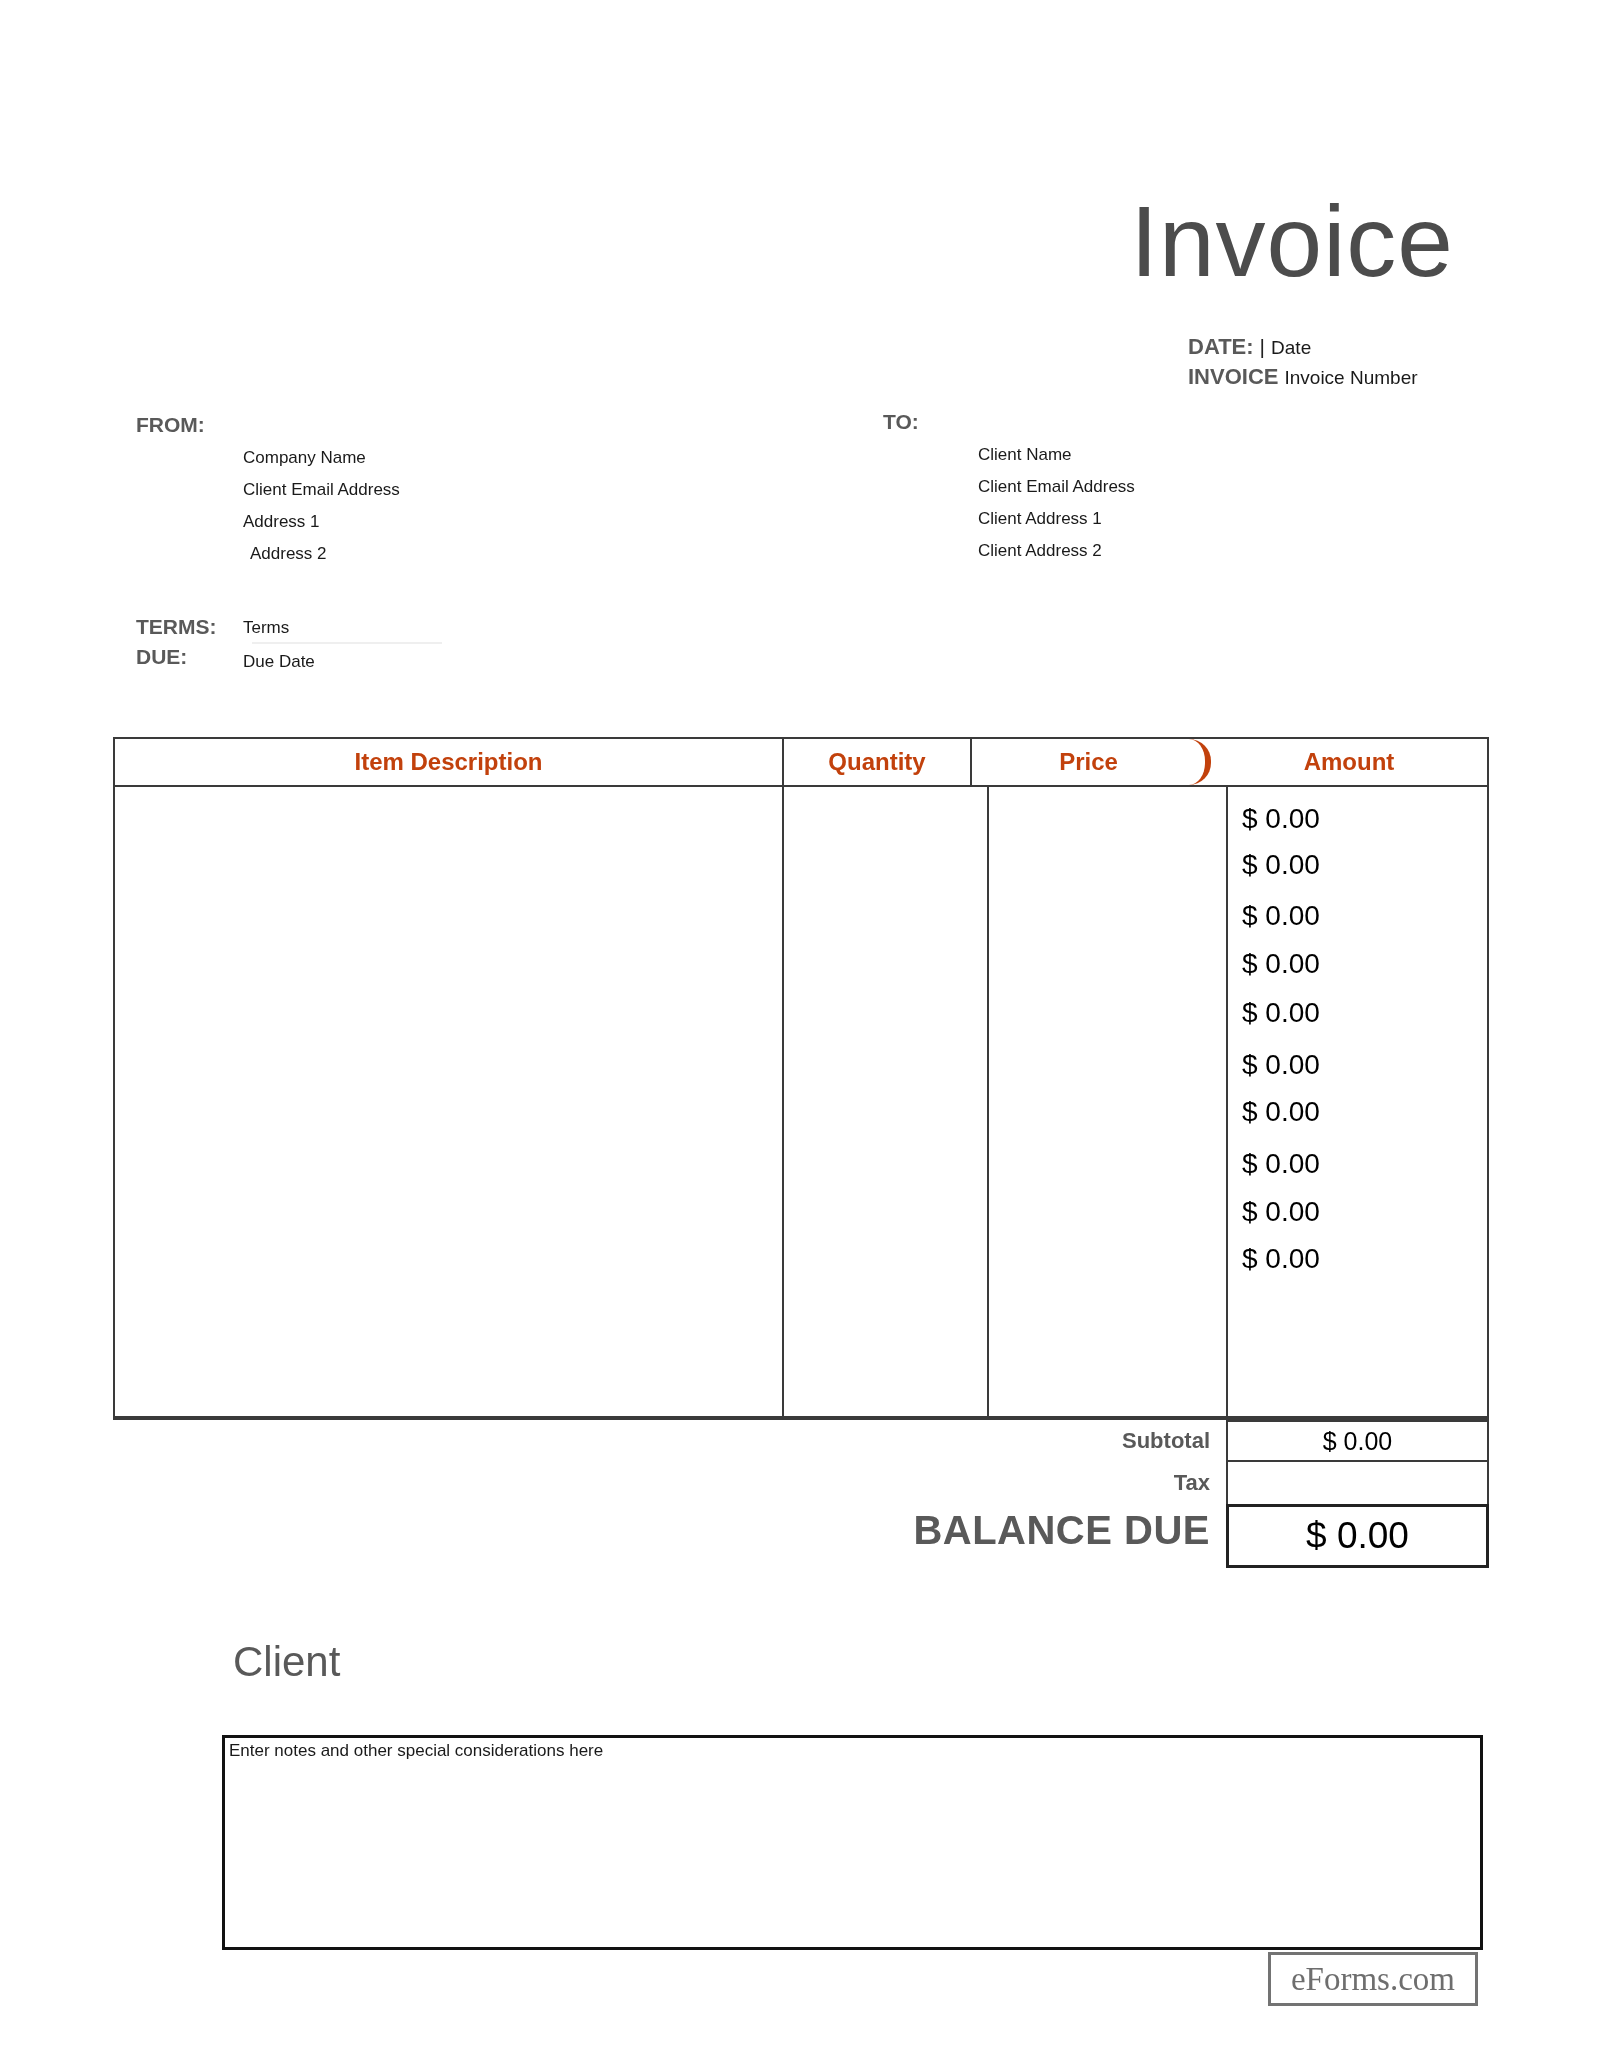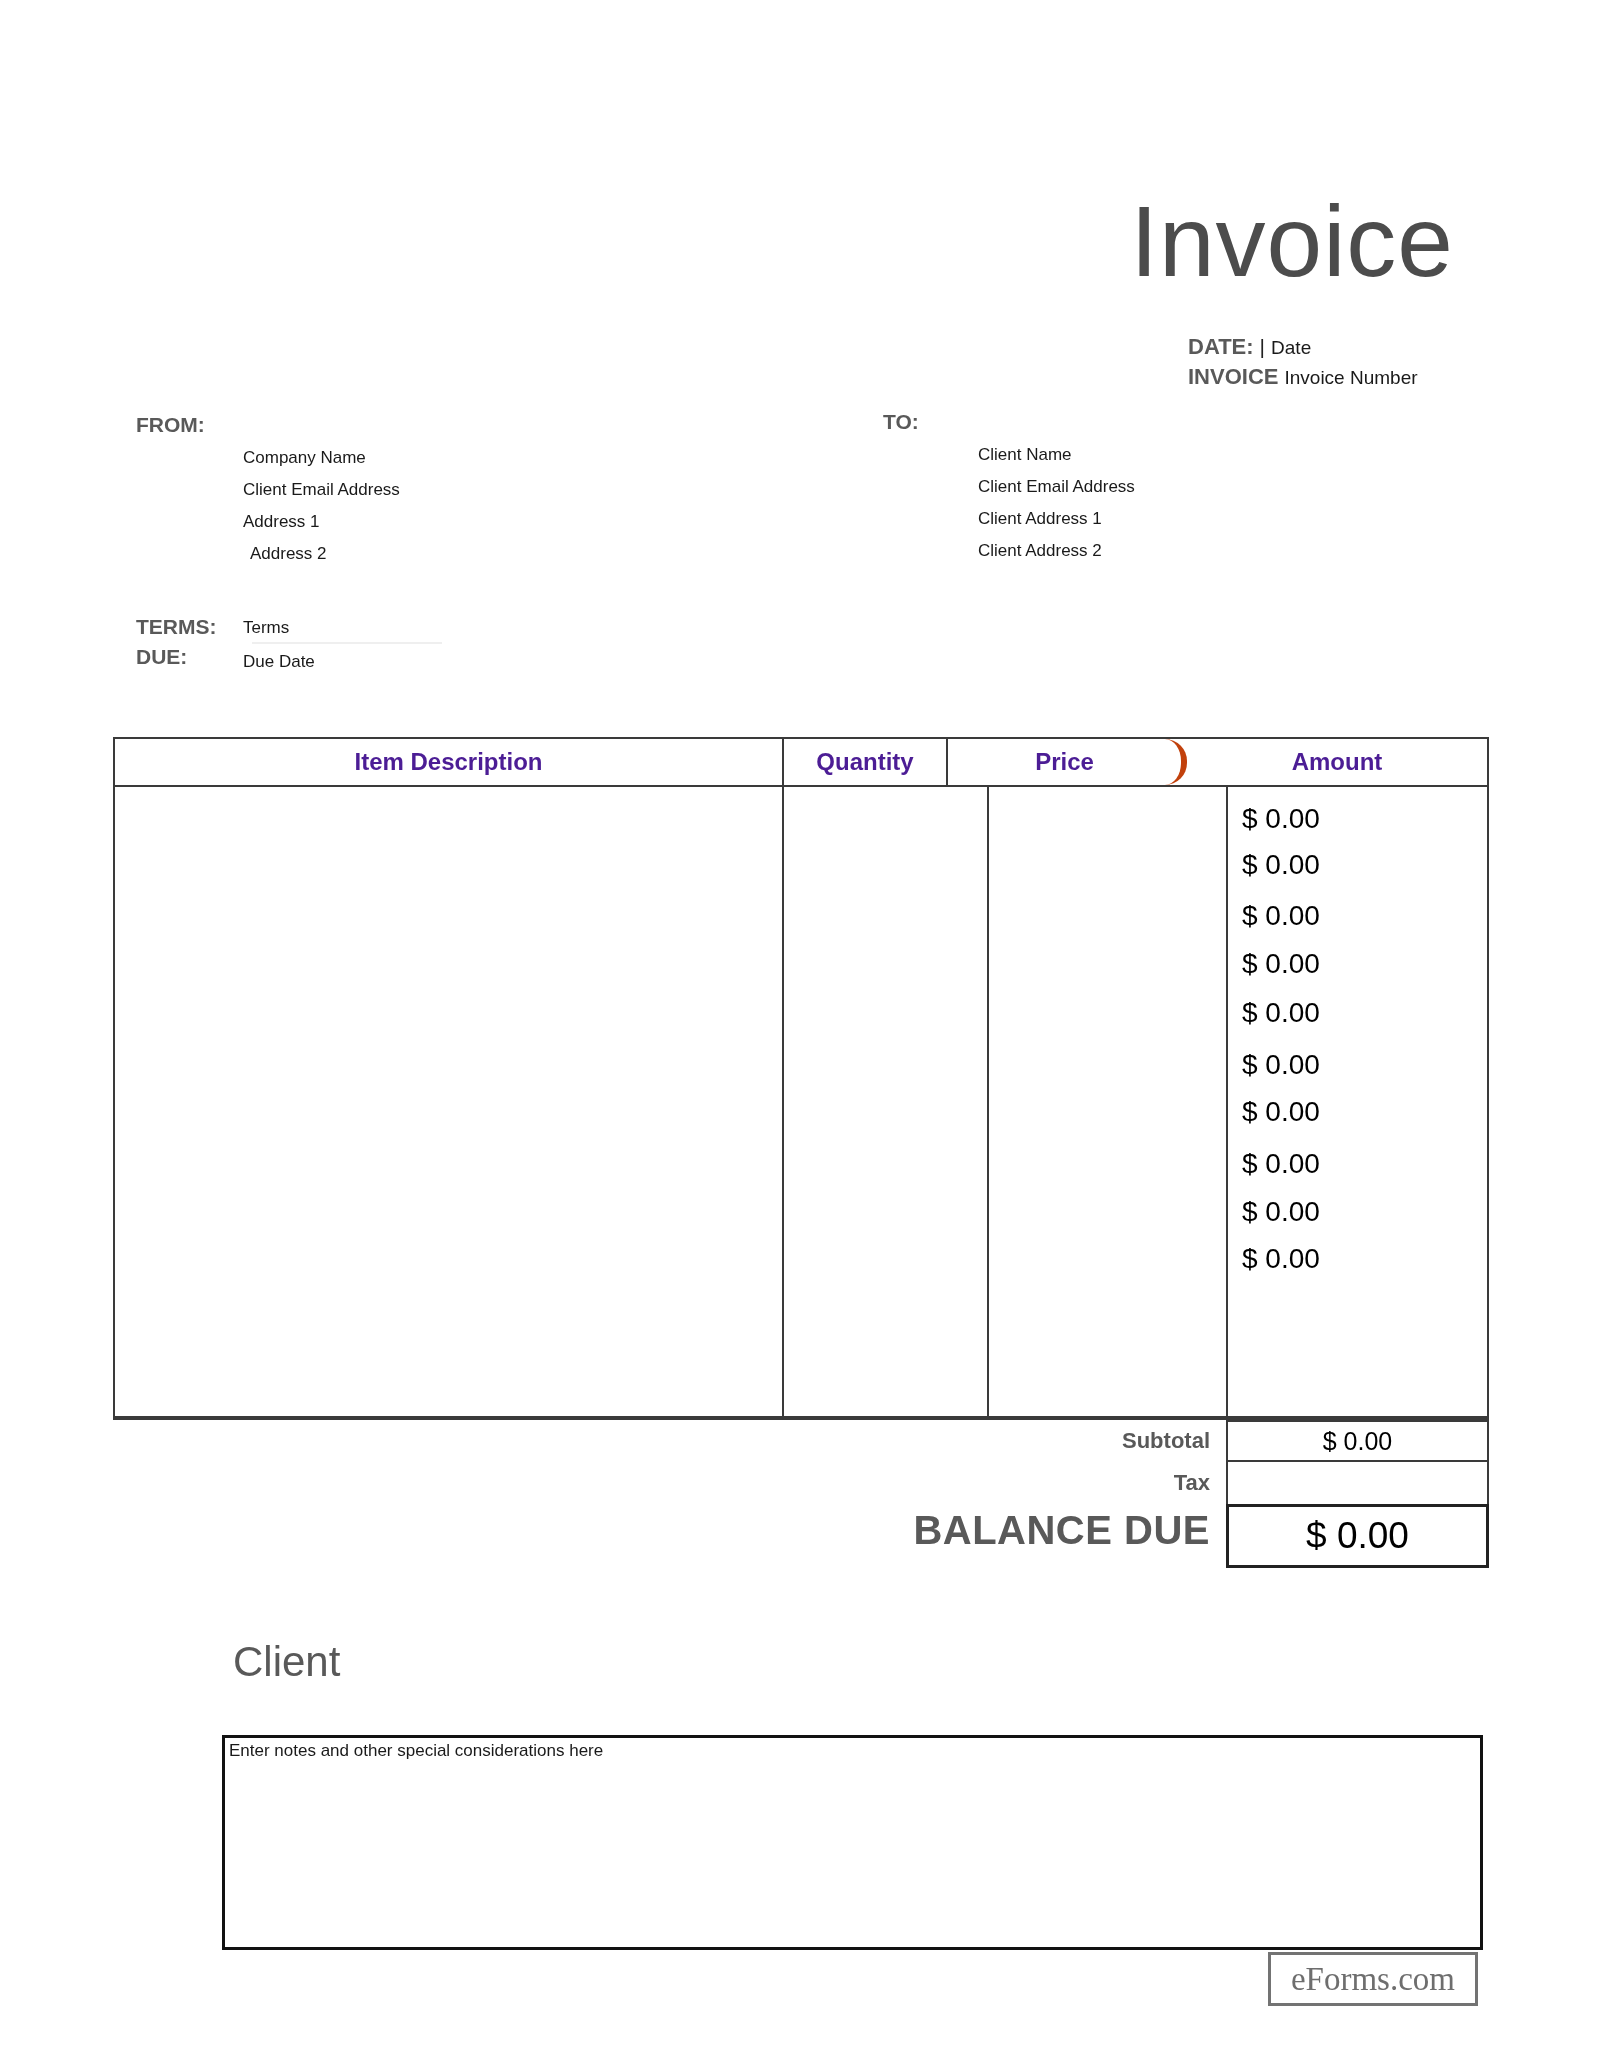--- a/index.html
+++ b/index.html
@@ -48,7 +48,7 @@
   .thead{position:absolute;left:0;top:0;right:0;height:48px;
     display:flex;border-bottom:2px solid #3a3a3a;box-sizing:border-box;}
   .th{display:flex;align-items:center;justify-content:center;
-    font-size:24px;font-weight:700;color:#4c1d95;box-sizing:border-box;}
+    font-size:24px;font-weight:700;color:#c2410c;box-sizing:border-box;}
   .th1{width:669px;border-right:2px solid #3a3a3a;}
   .th2{width:164px;border-right:2px solid #3a3a3a;}
   .th3{width:239px;border-right:6px solid #c2410c;border-radius:22px;}

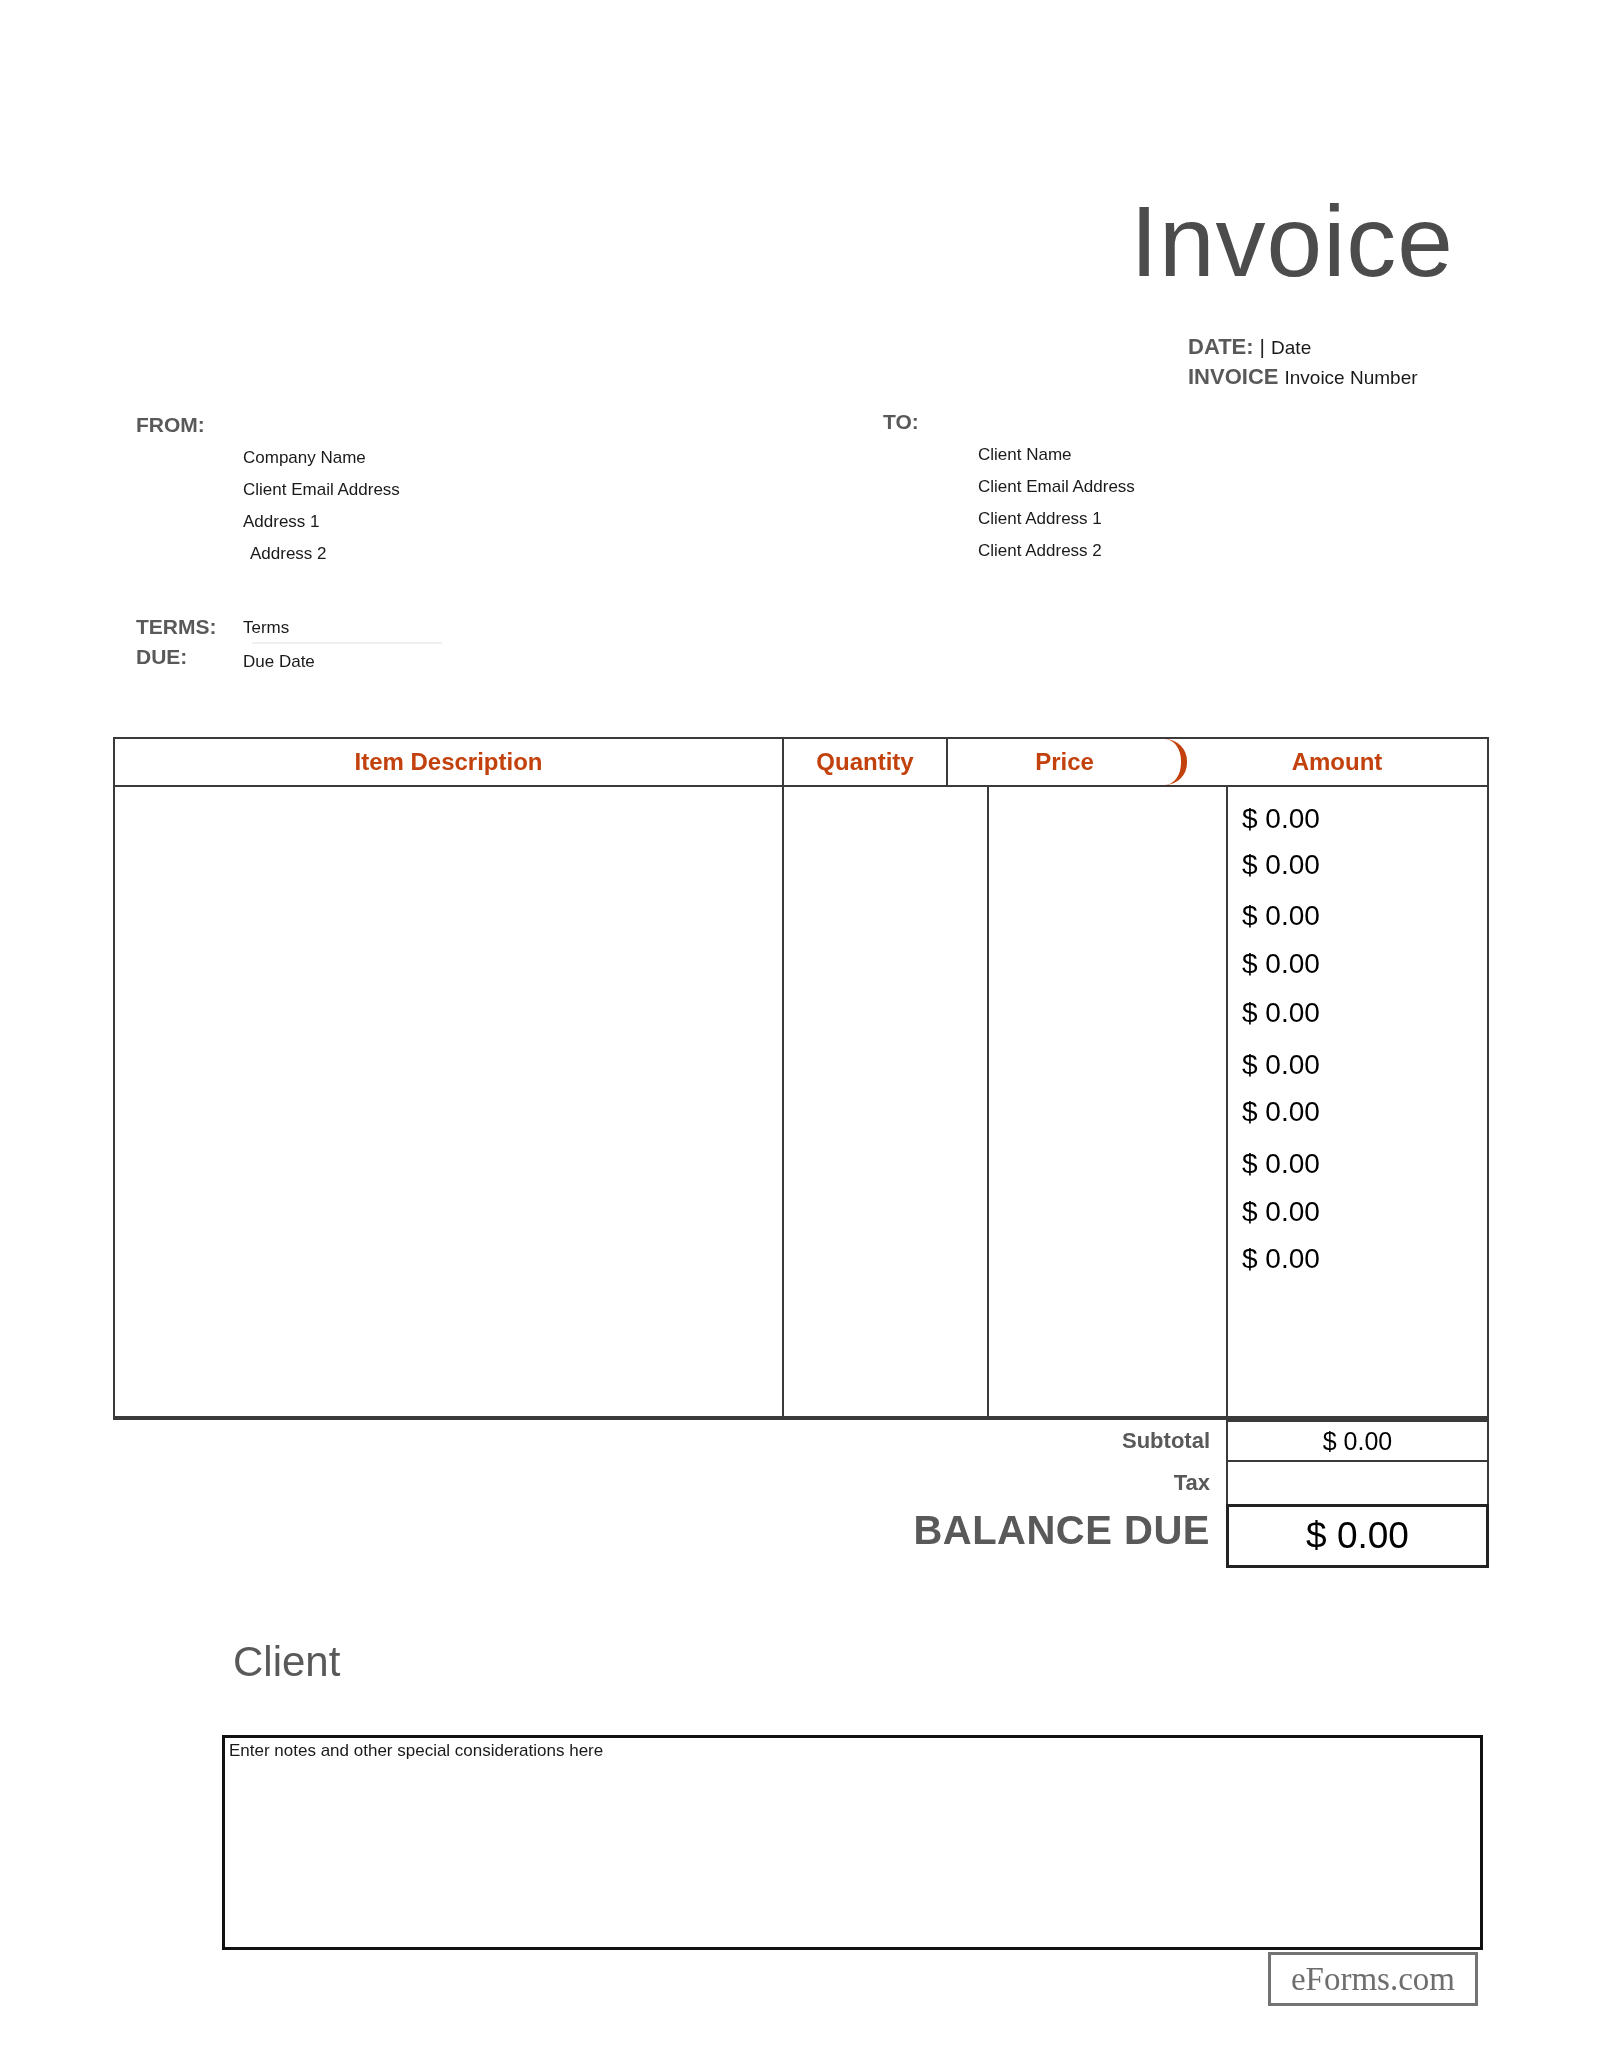--- a/index.html
+++ b/index.html
@@ -50,7 +50,7 @@
   .th{display:flex;align-items:center;justify-content:center;
     font-size:24px;font-weight:700;color:#c2410c;box-sizing:border-box;}
   .th1{width:669px;border-right:2px solid #3a3a3a;}
-  .th2{width:164px;border-right:2px solid #3a3a3a;}
+  .th2{width:188px;border-right:2px solid #3a3a3a;}
   .th3{width:239px;border-right:6px solid #c2410c;border-radius:22px;}
   .th4{flex:1;}
   .tbody{position:absolute;left:0;top:48px;right:0;bottom:0;}

